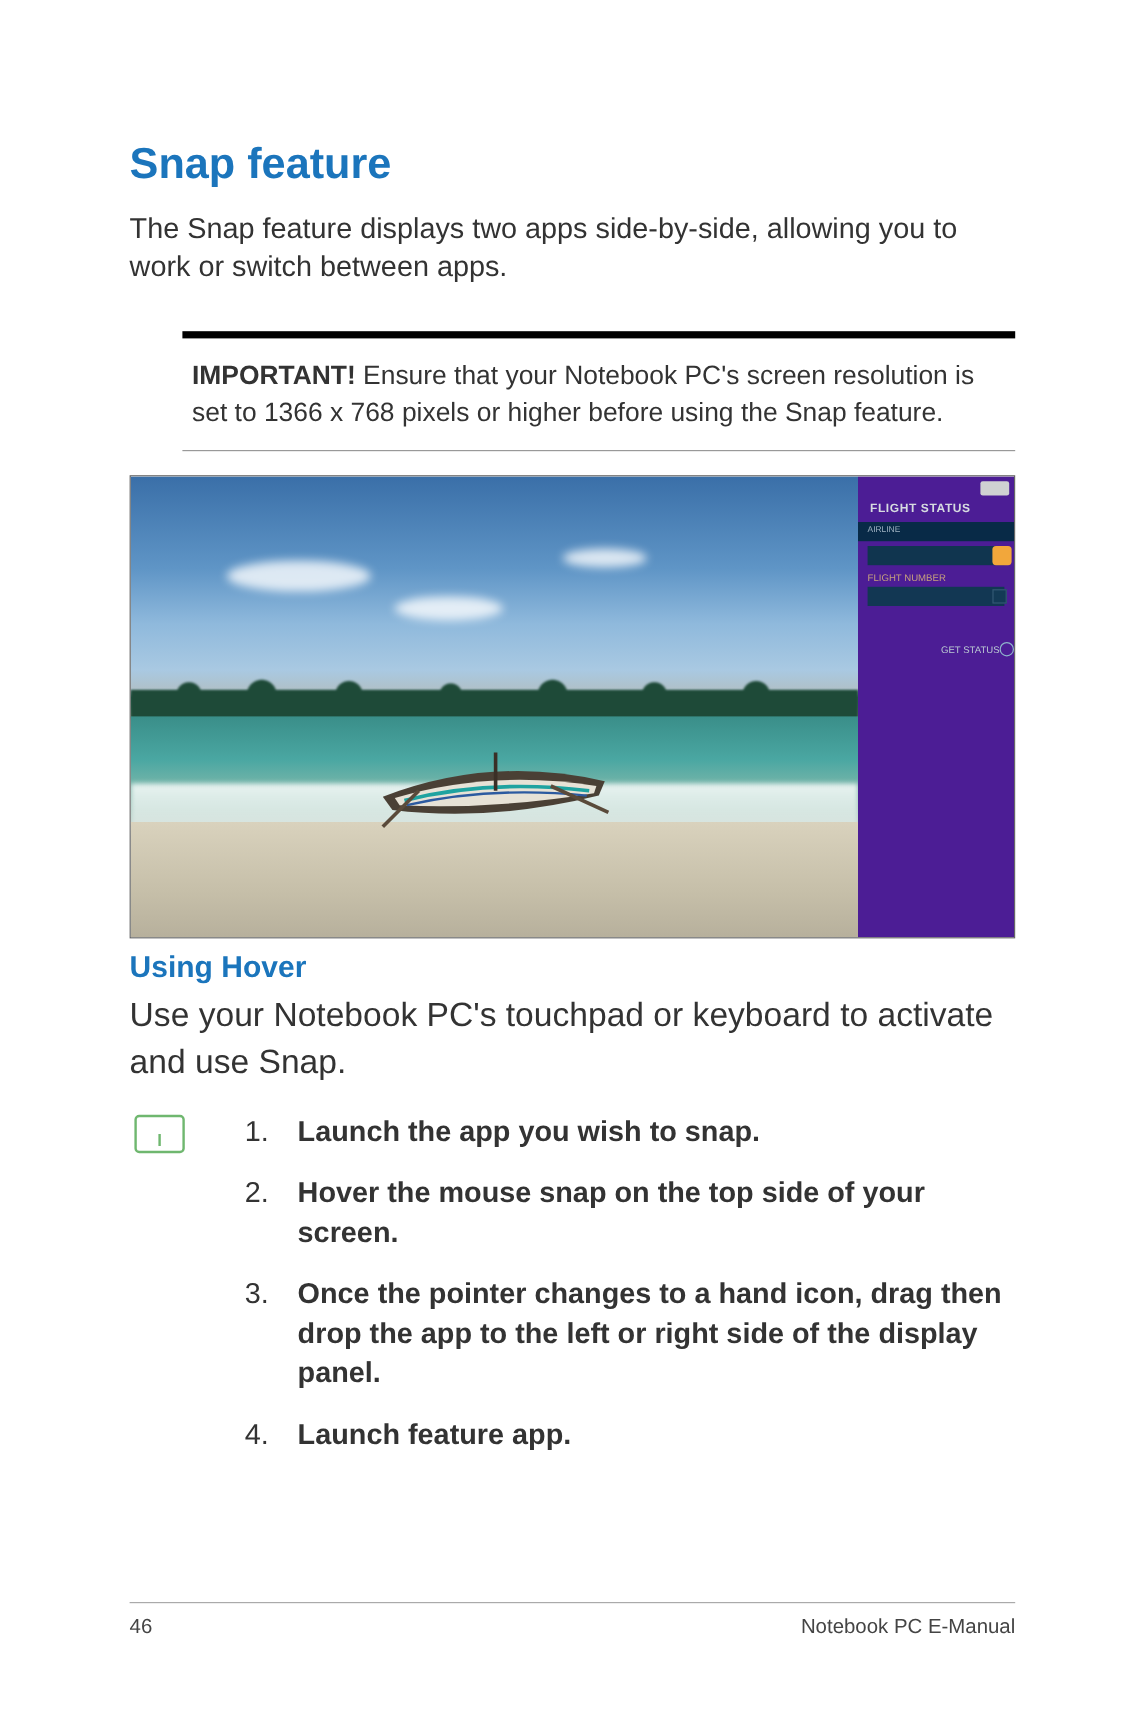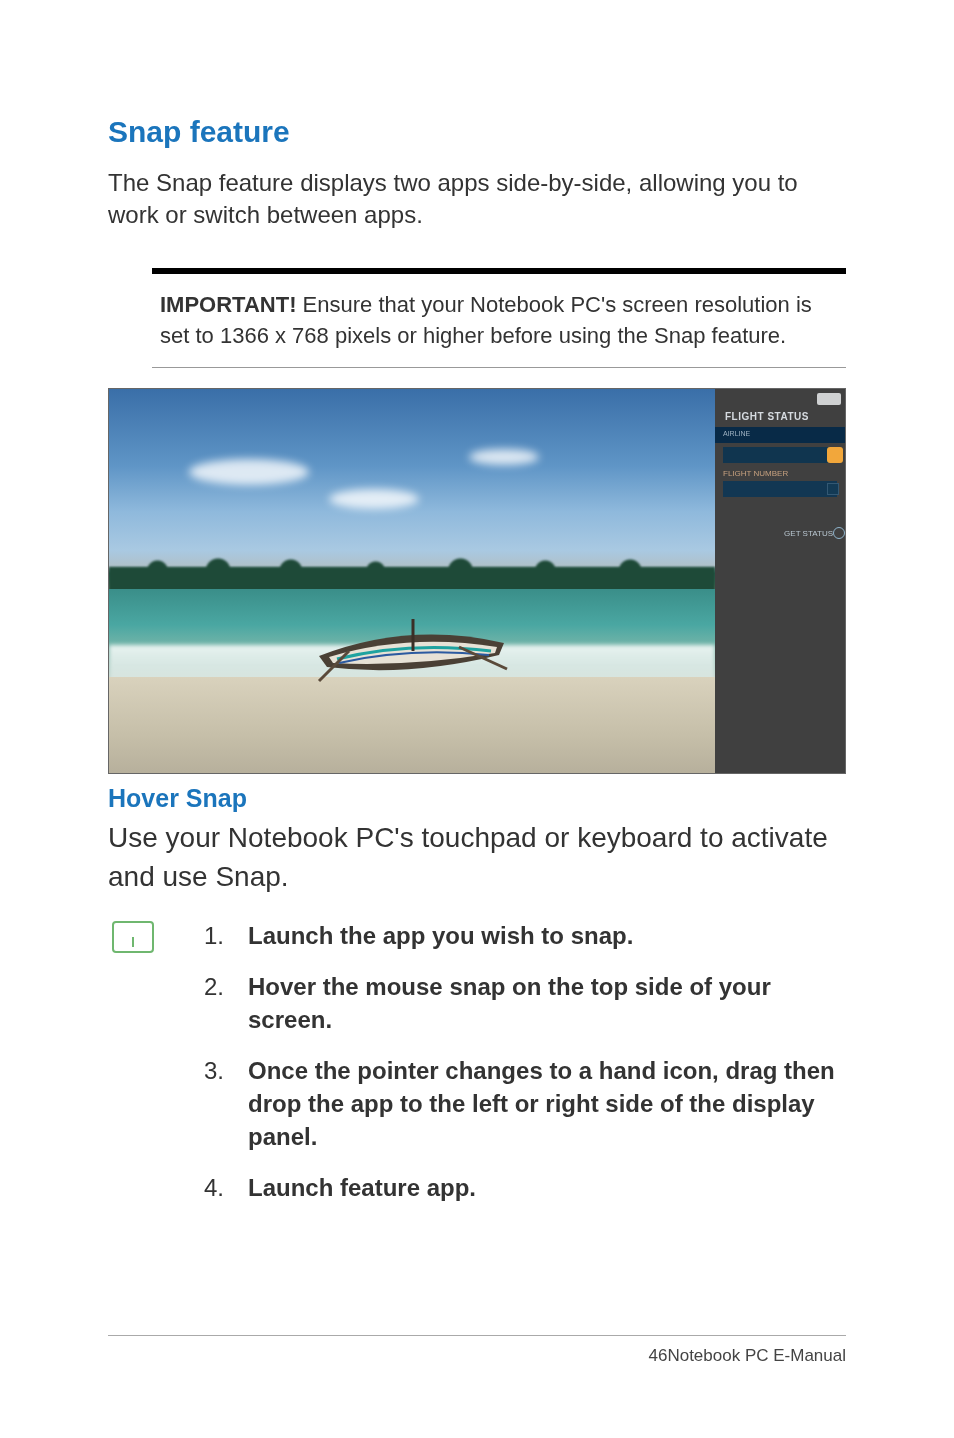--- a/index.html
+++ b/index.html
@@ -16,7 +16,7 @@
   }
   .h1 {
     color: #1b75bc;
-    font-size: 30px;
+    font-size: 36px;
     font-weight: 700;
     margin-bottom: 18px;
   }

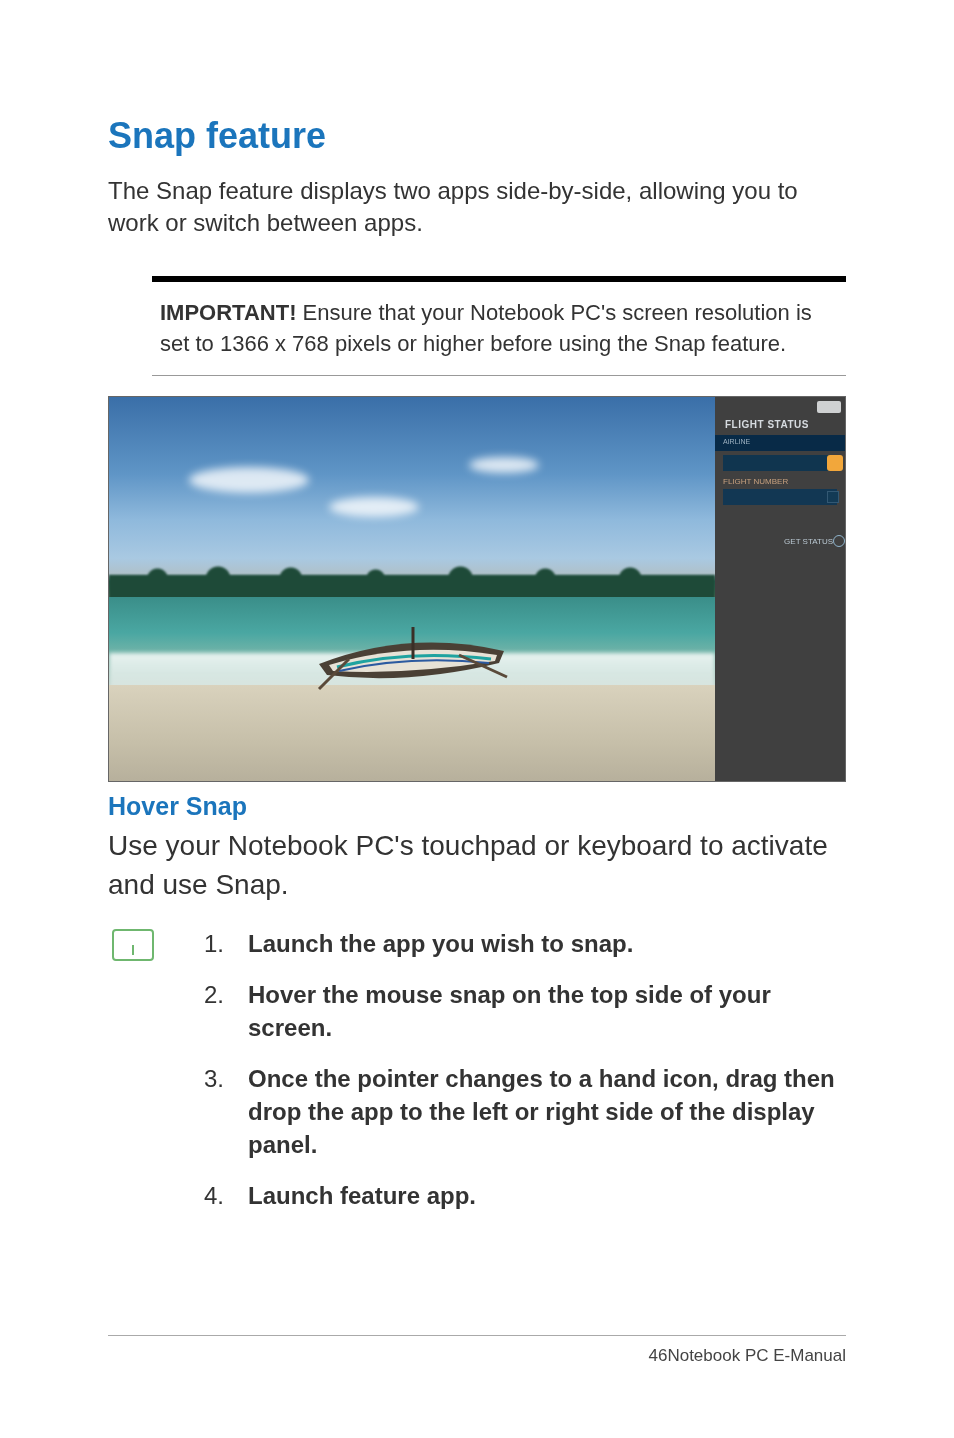--- a/index.html
+++ b/index.html
@@ -122,7 +122,7 @@
 
   .side-pane {
     width: 130px;
-    background: #404040;
+    background: #4c1d95;
     position: relative;
     color:#cfd8df;
     font-size:9px;

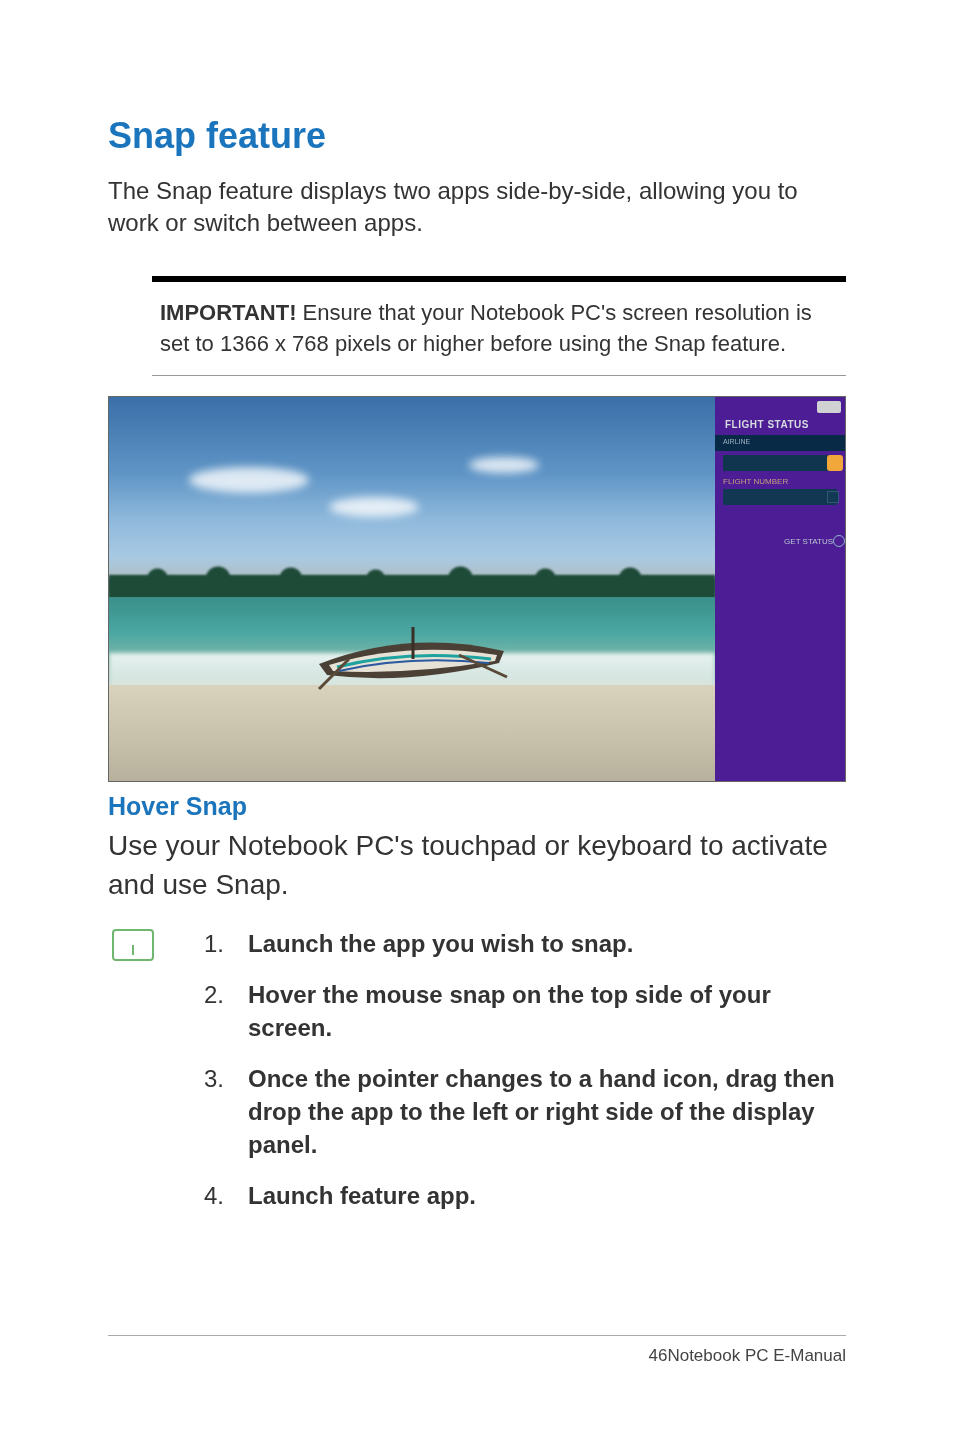--- a/index.html
+++ b/index.html
@@ -333,7 +333,7 @@
     </div>
   </div>
 
-  <h2 class="h2">Hover Snap</h2>
+  <h2 class="h2">Using Hover</h2>
   <p class="subtext">Use your Notebook PC's touchpad or keyboard to activate and use Snap.</p>
 
   <div class="steps-row">

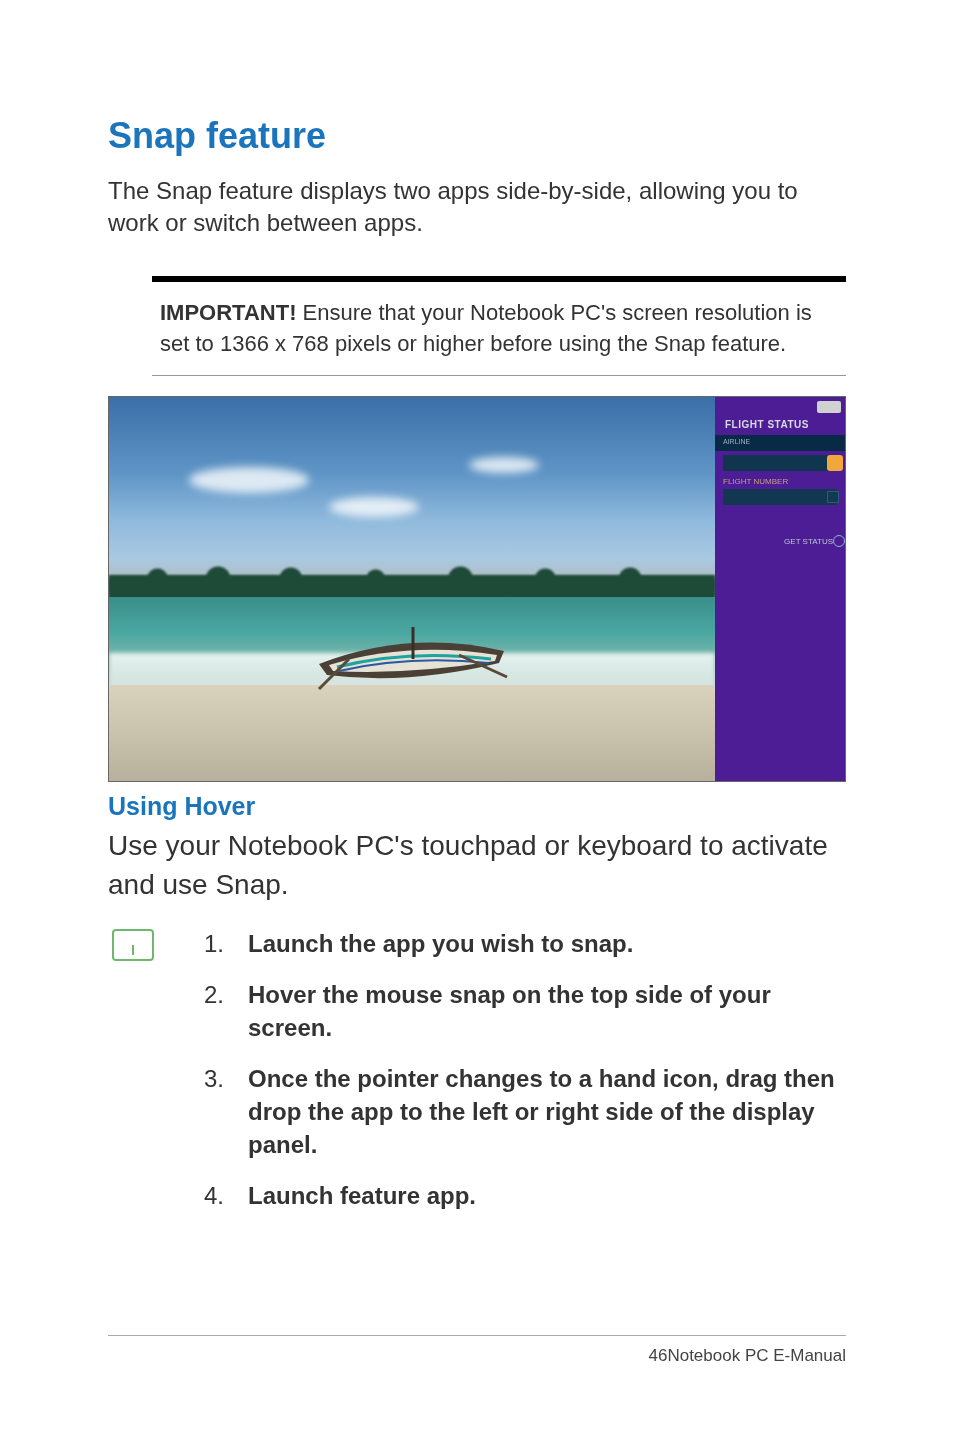--- a/index.html
+++ b/index.html
@@ -274,7 +274,7 @@
     border-top:1px solid #aaa;
     padding-top:10px;
     display:flex;
-    justify-content:flex-end;
+    justify-content:space-between;
     font-size:17px;
     color:#444;
   }

